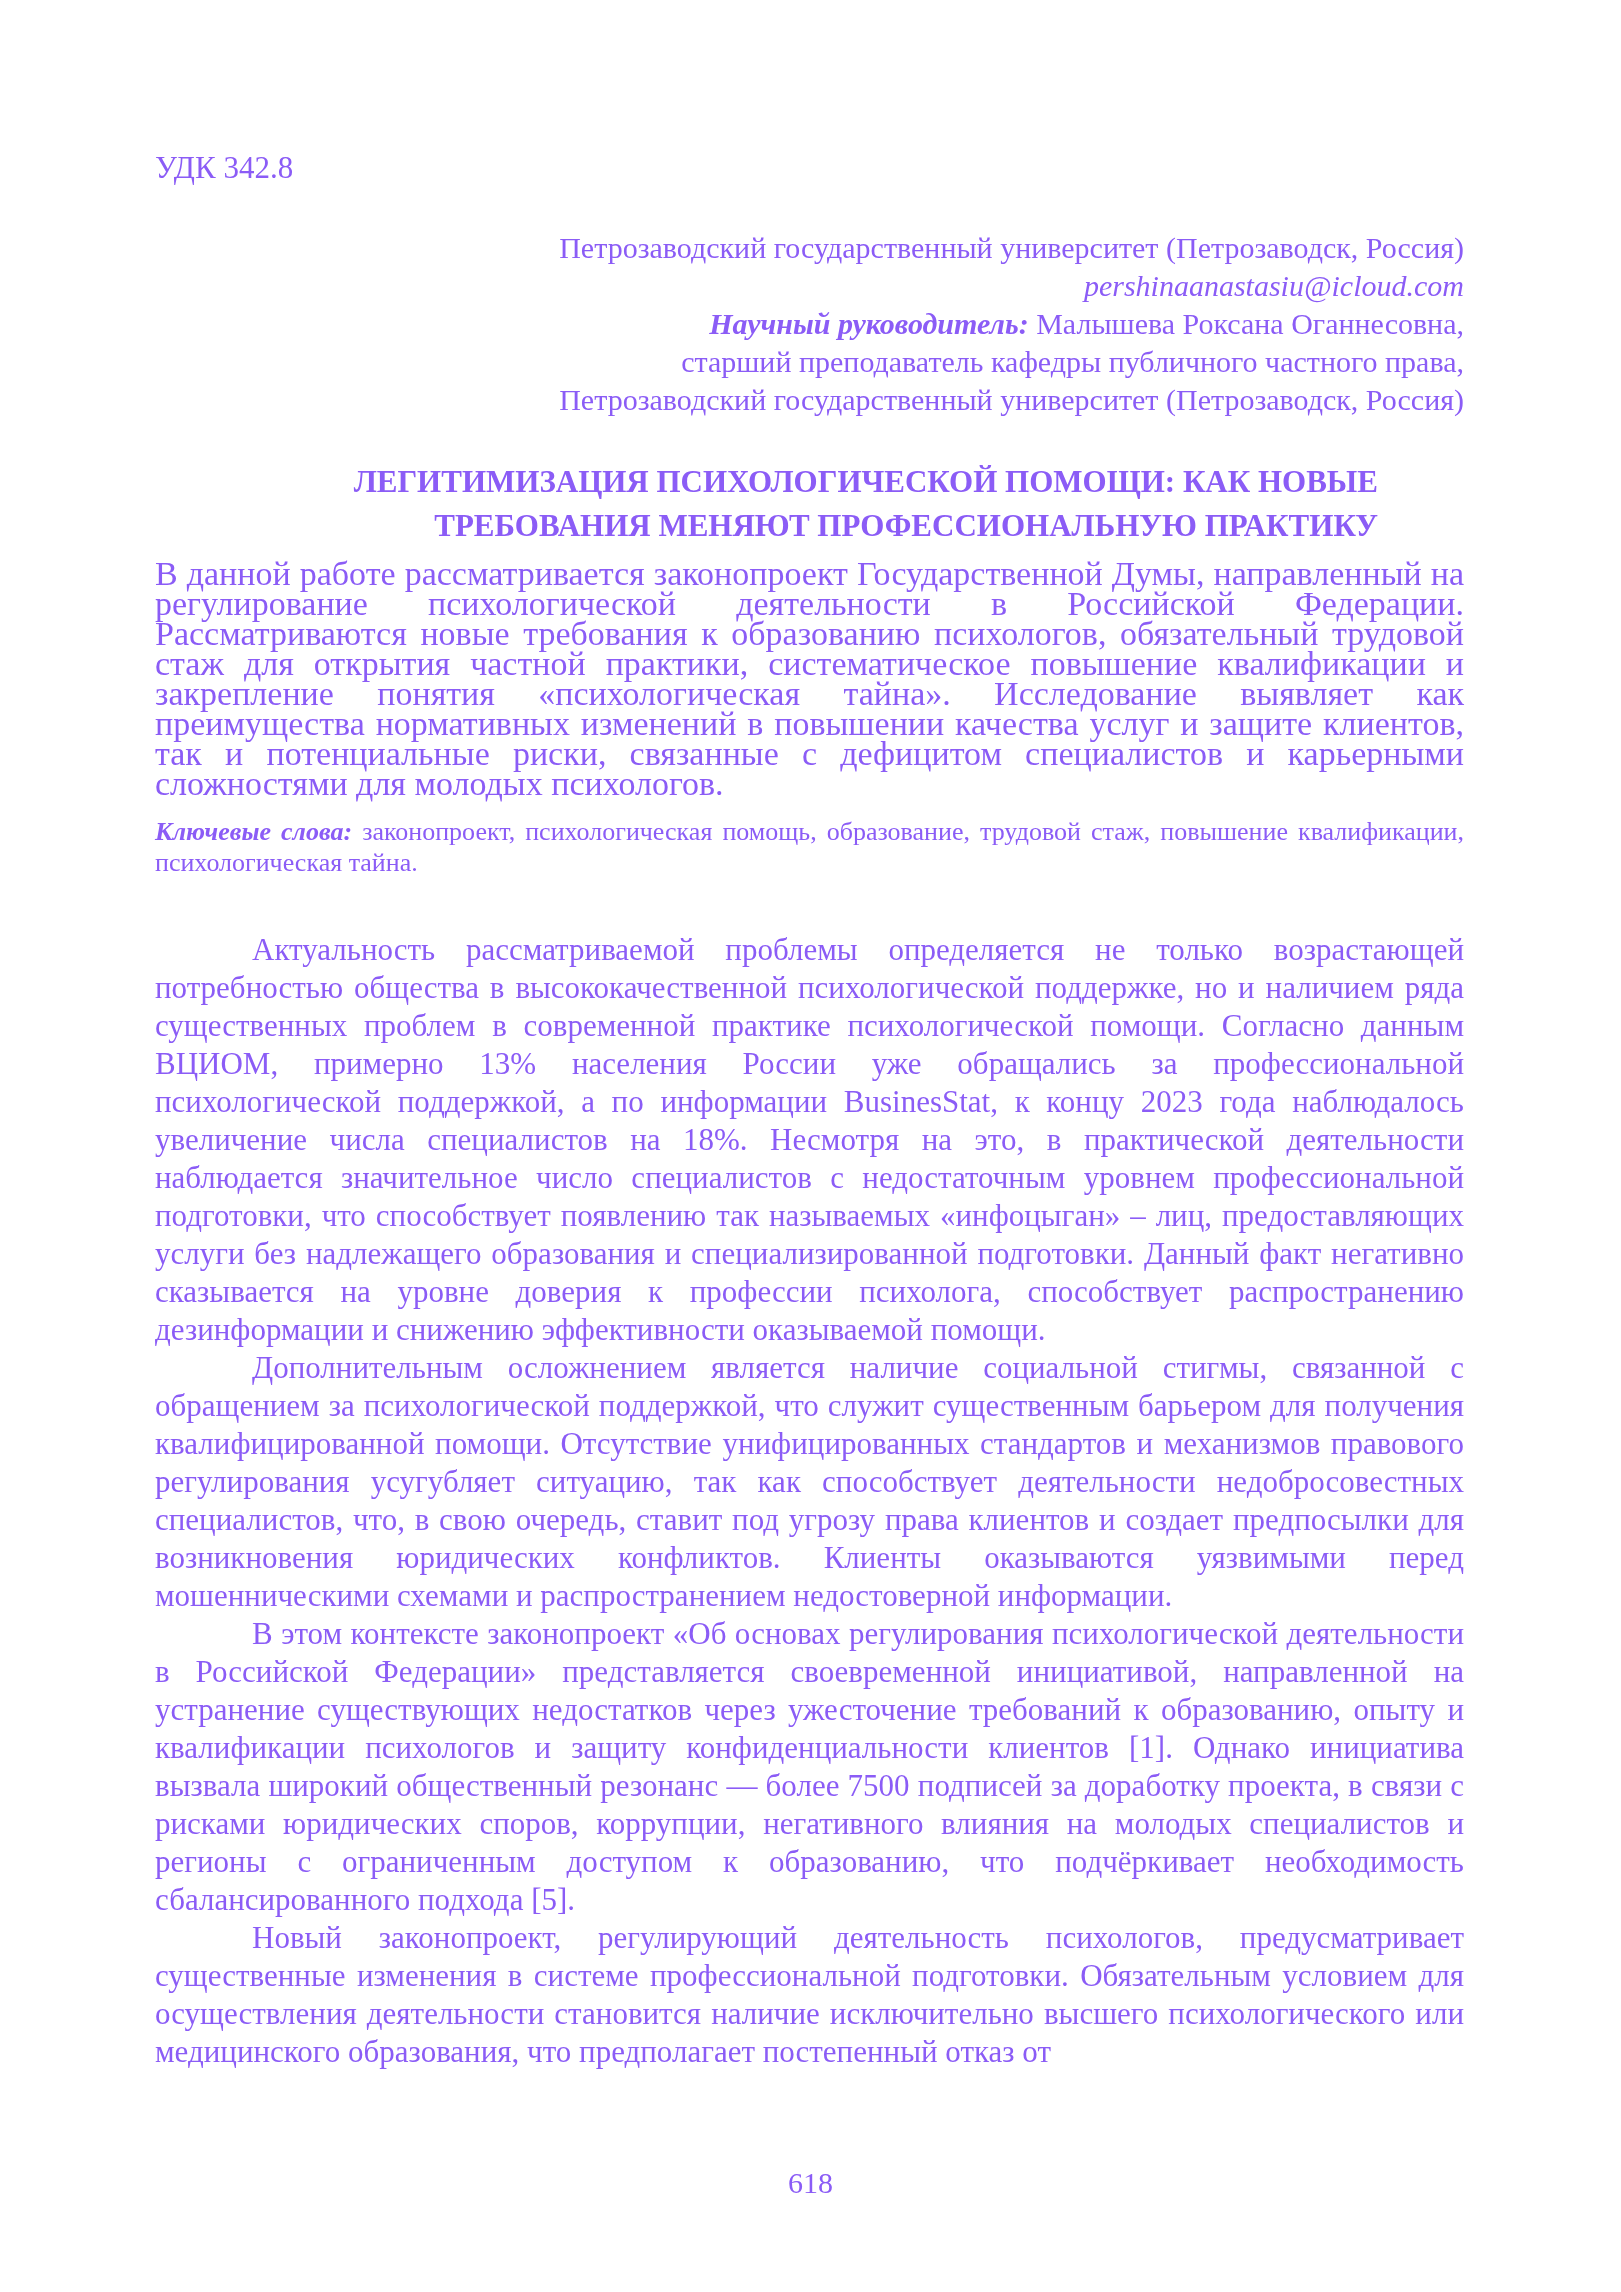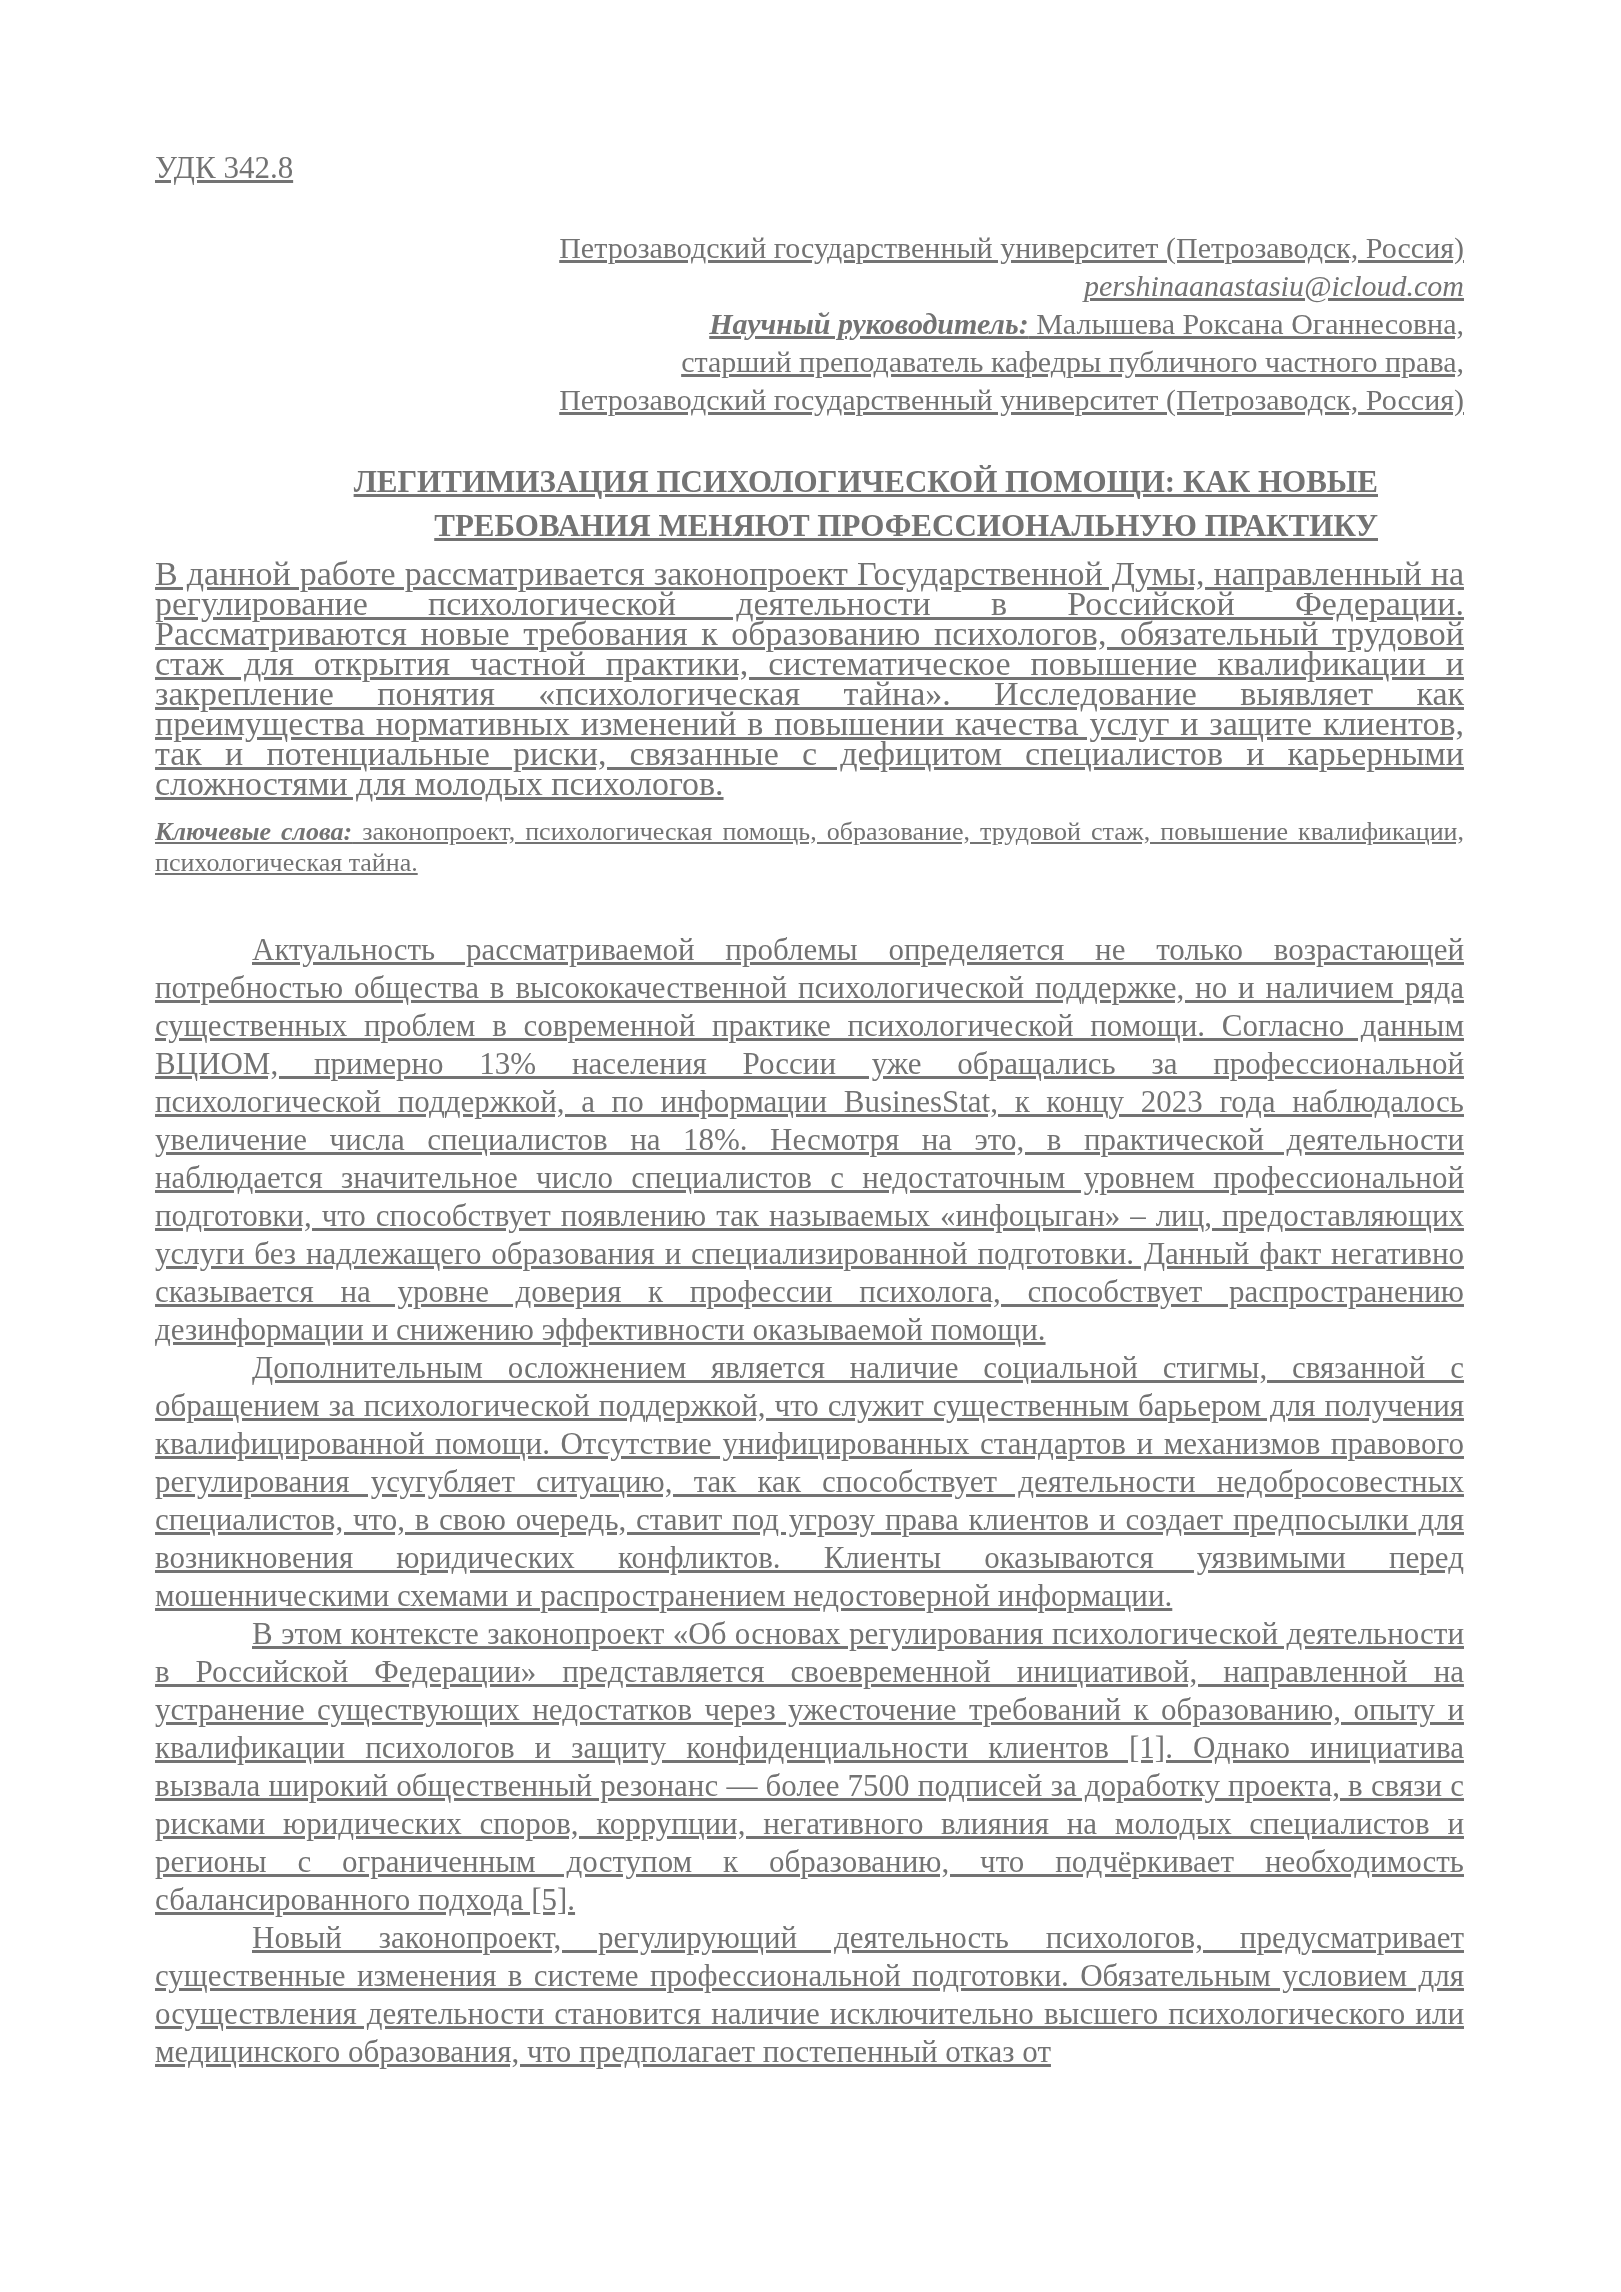--- a/index.html
+++ b/index.html
@@ -13,11 +13,10 @@
     height: 2293px;
     box-sizing: border-box;
     background: #ffffff;
-    color: #737373;
+    color: #8b5cf6;
     font-family: "Liberation Serif", "DejaVu Serif", serif;
     padding: 149px 157px 0 155px;
     overflow: hidden;
-    text-decoration: underline;
   }
   .udk {
     font-size: 31px;

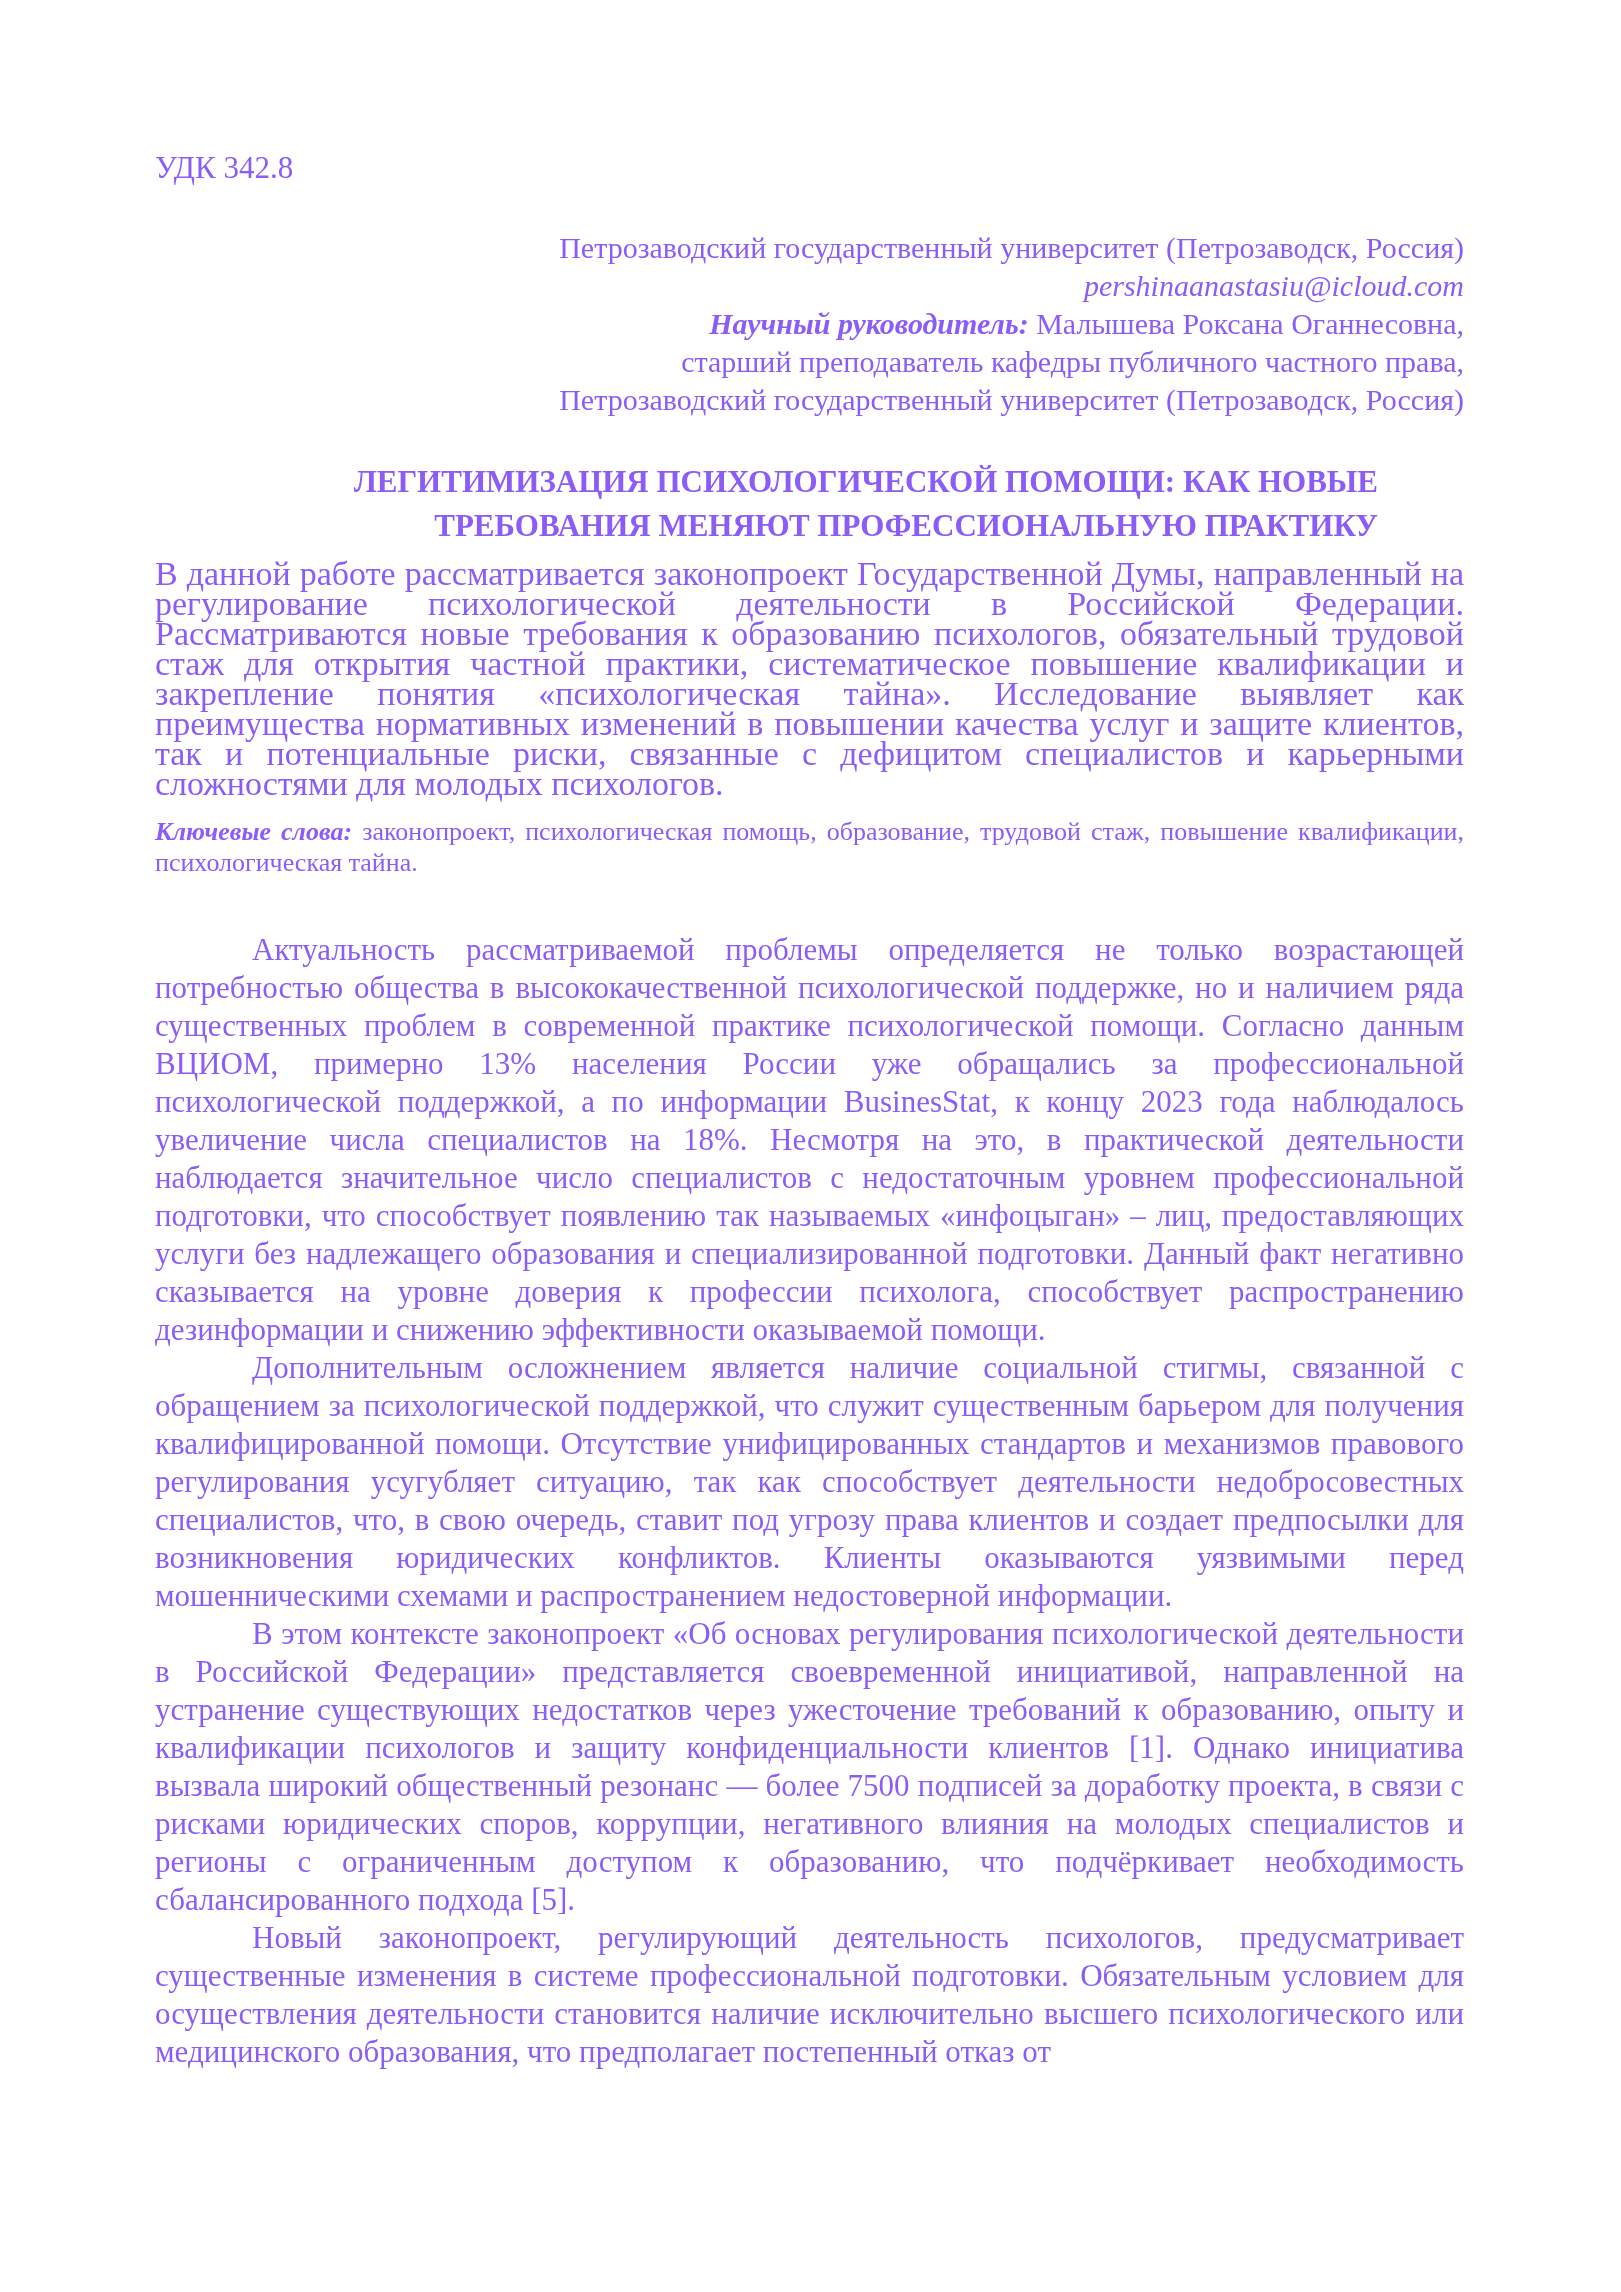--- a/index.html
+++ b/index.html
@@ -119,6 +119,7 @@
     <p>Новый законопроект, регулирующий деятельность психологов, предусматривает существенные изменения в системе профессиональной подготовки. Обязательным условием для осуществления деятельности становится наличие исключительно высшего психологического или медицинского образования, что предполагает постепенный отказ от</p>
   </div>
 
+  <div class="page-number">618</div>
 
 </div>
 

